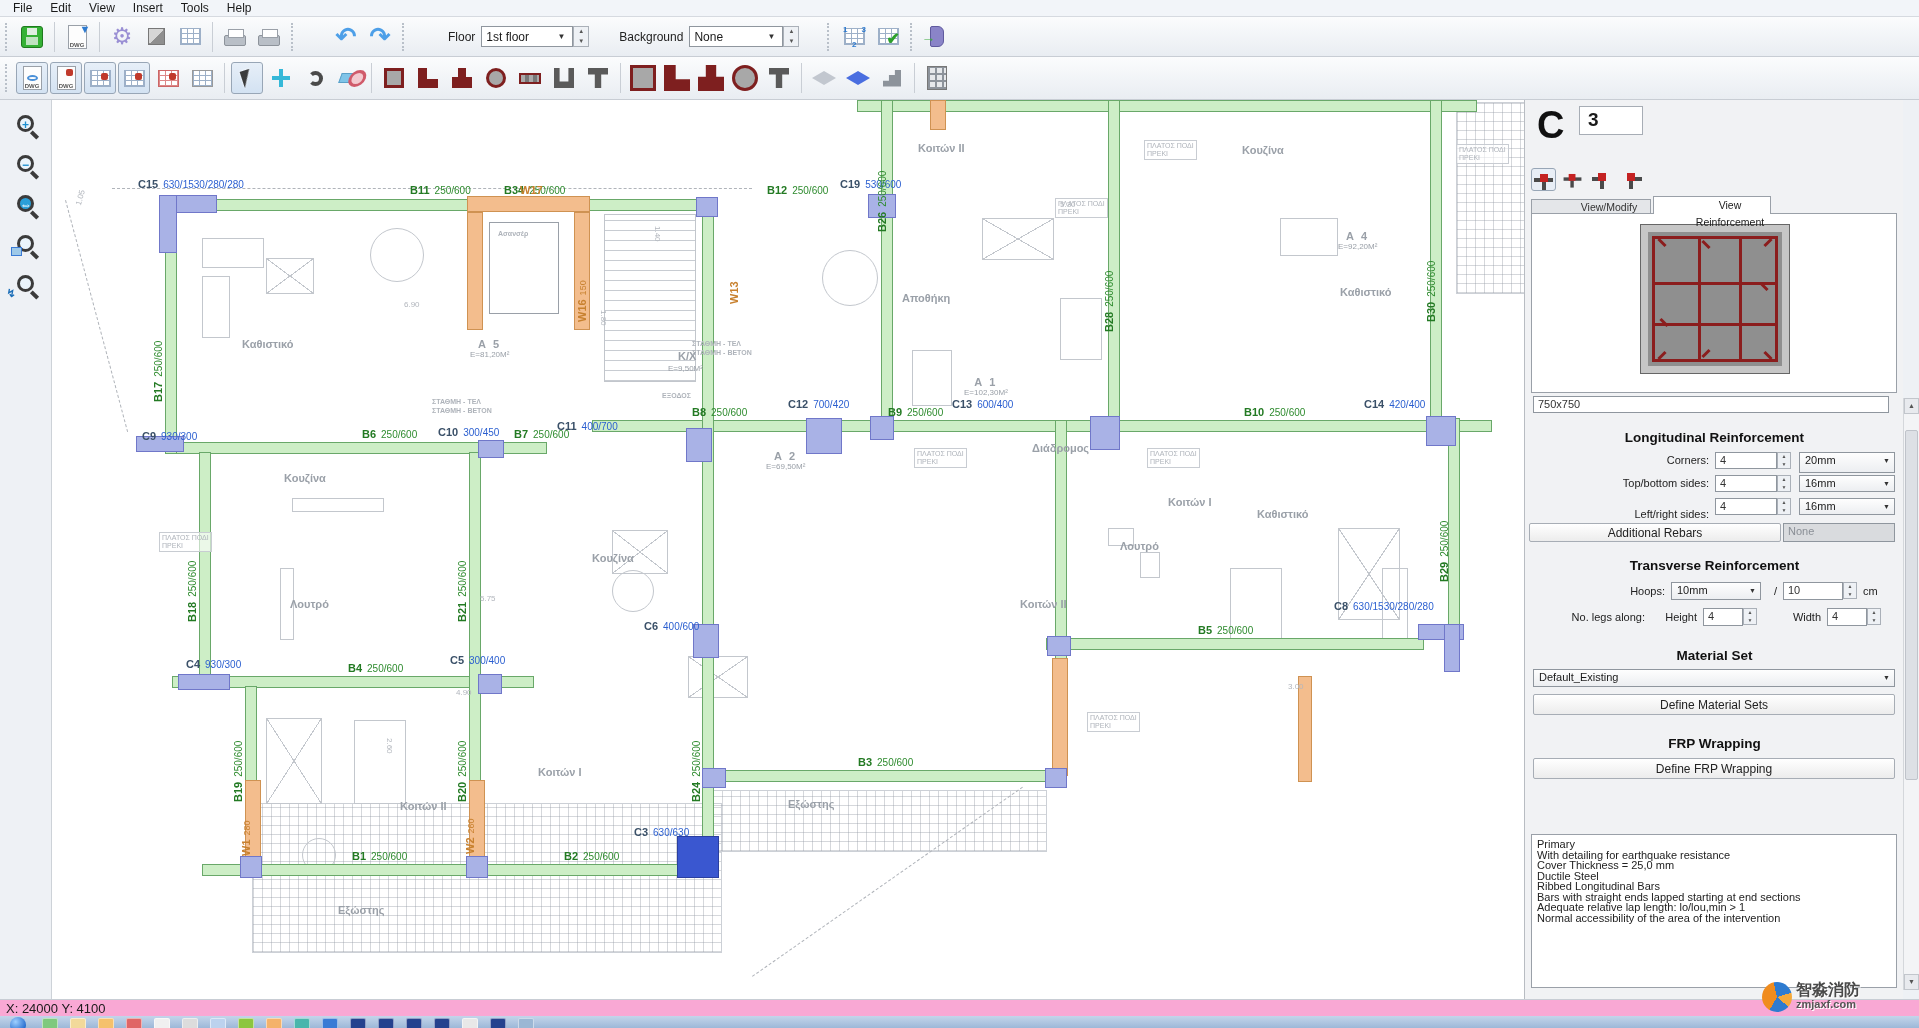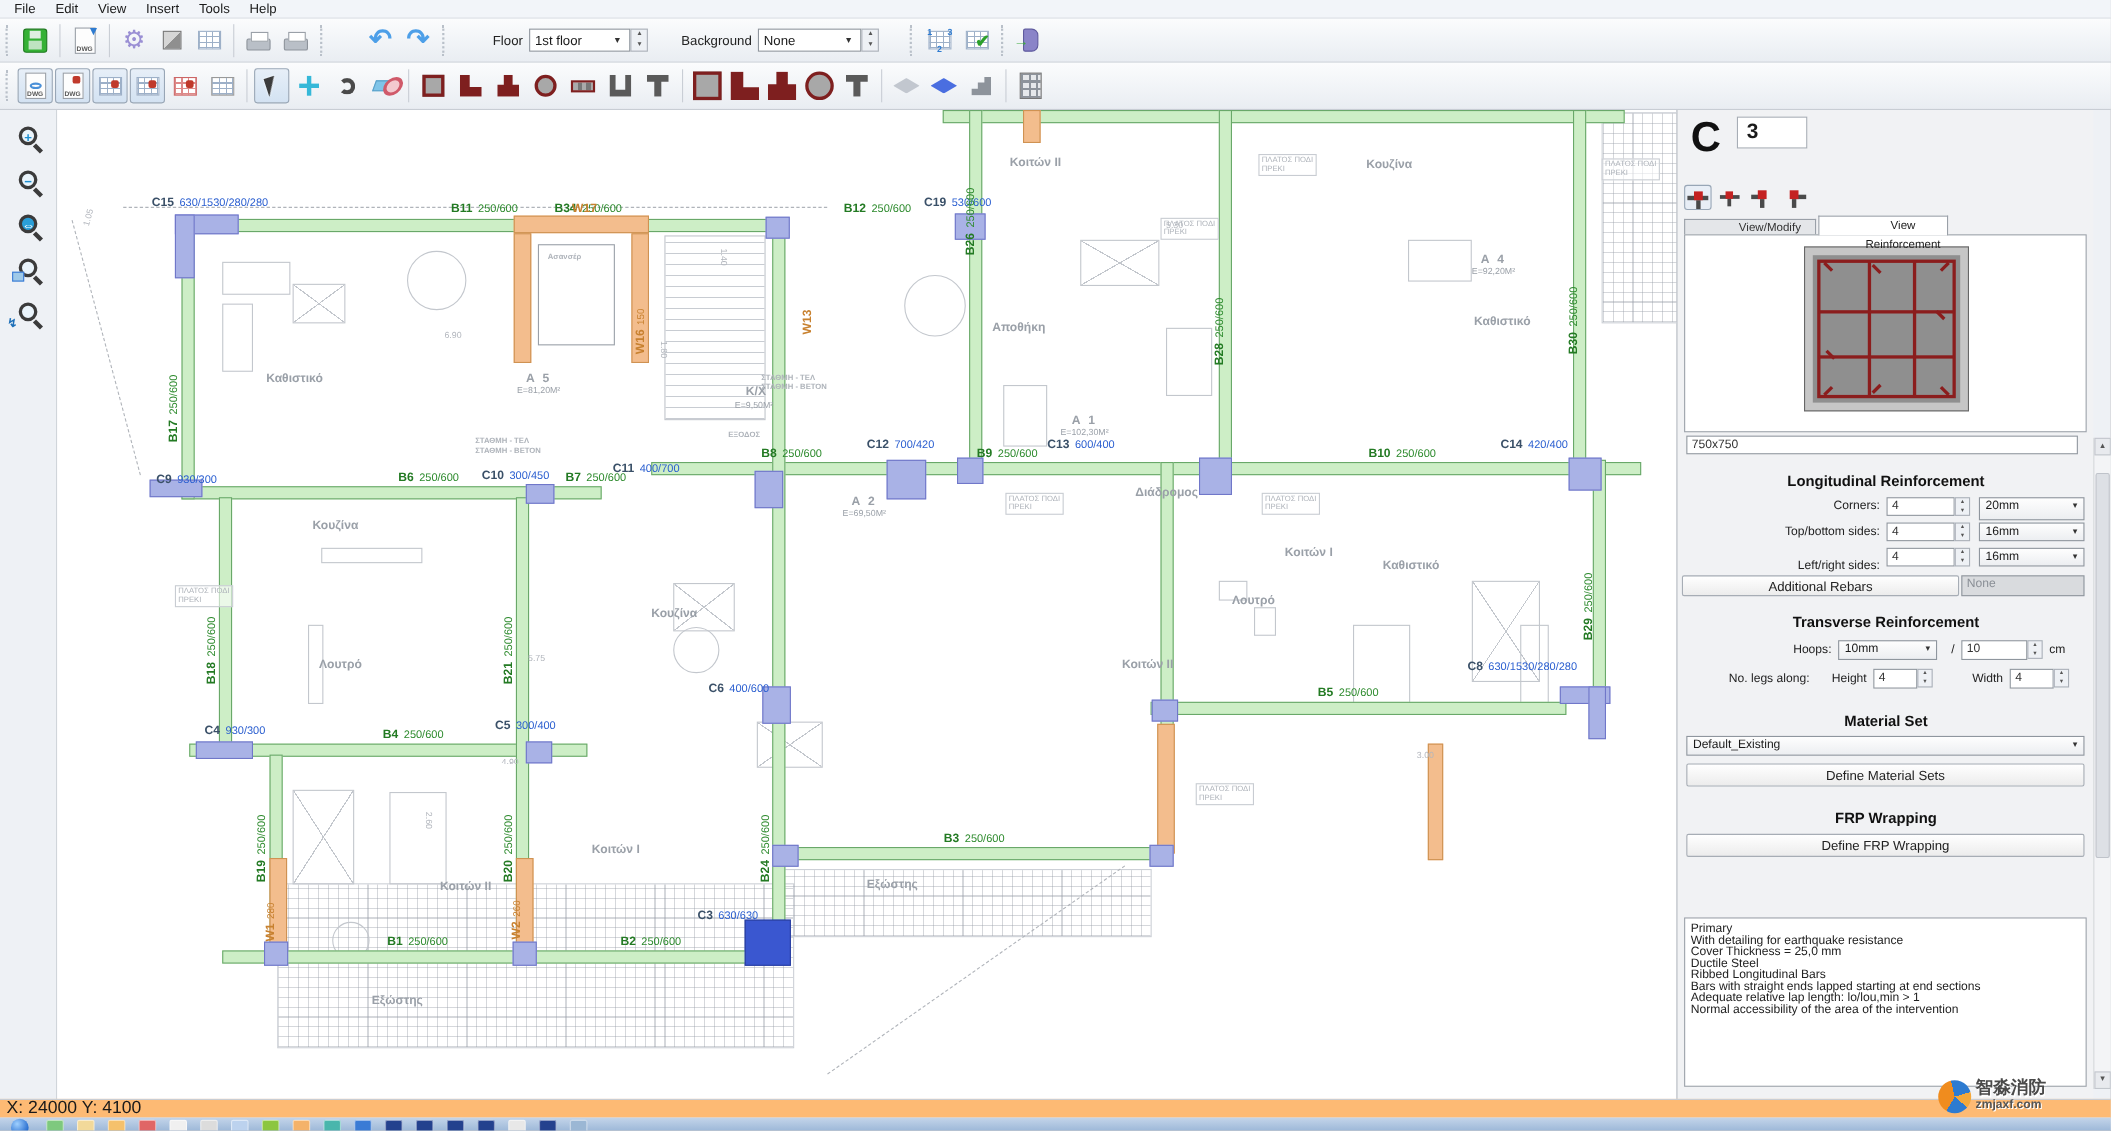--- a/index.html
+++ b/index.html
@@ -153,8 +153,8 @@
   #rscroll .sthumb{position:absolute;left:1px;top:32px;width:13px;height:350px;background:#dde0e5;border:1px solid #bfc3ca;border-radius:2px;}
 
   
-  #statusbar{position:absolute;left:0;top:999px;width:100%;height:17px;background:#fdba74;border-top:1px solid #c8cdd4;
-             font-size:16px;display:flex;align-items:center;padding-left:6px;}
+  #statusbar{position:absolute;left:0;top:999px;width:100%;height:17px;background:#f9a8d4;border-top:1px solid #c8cdd4;
+             font-size:13px;display:flex;align-items:center;padding-left:6px;}
   #taskbar{position:absolute;left:0;top:1016px;width:100%;height:12px;background:linear-gradient(#c4d5ea,#9db8d8);overflow:hidden;
            display:flex;align-items:flex-start;padding-left:4px;}
   .orb{width:16px;height:16px;border-radius:50%;background:radial-gradient(circle at 35% 30%,#9fd0ff,#2a6fd0 70%);margin:1px 10px 0 6px;flex:none;}

